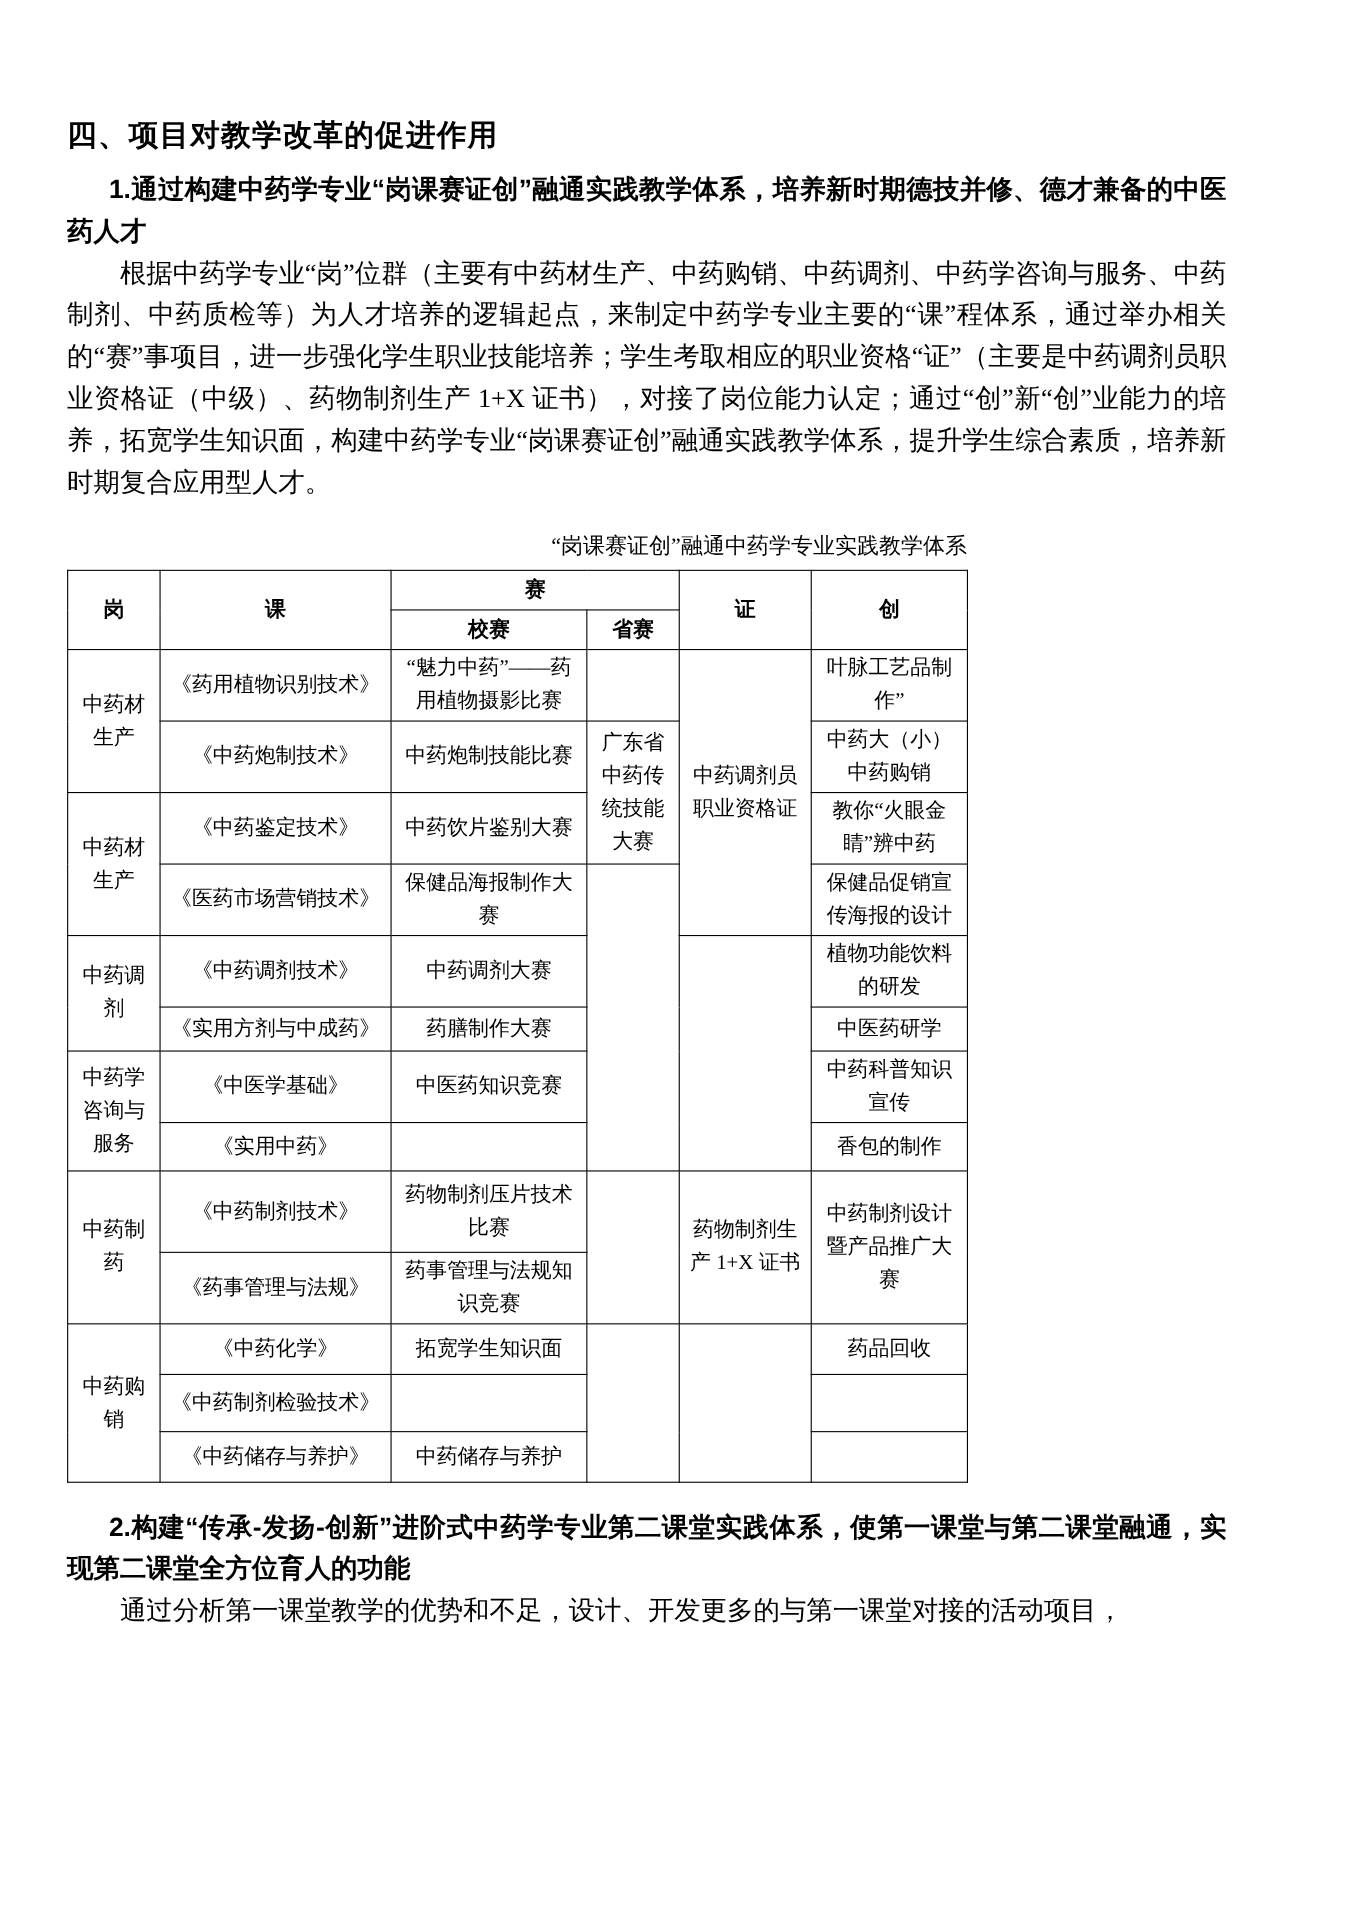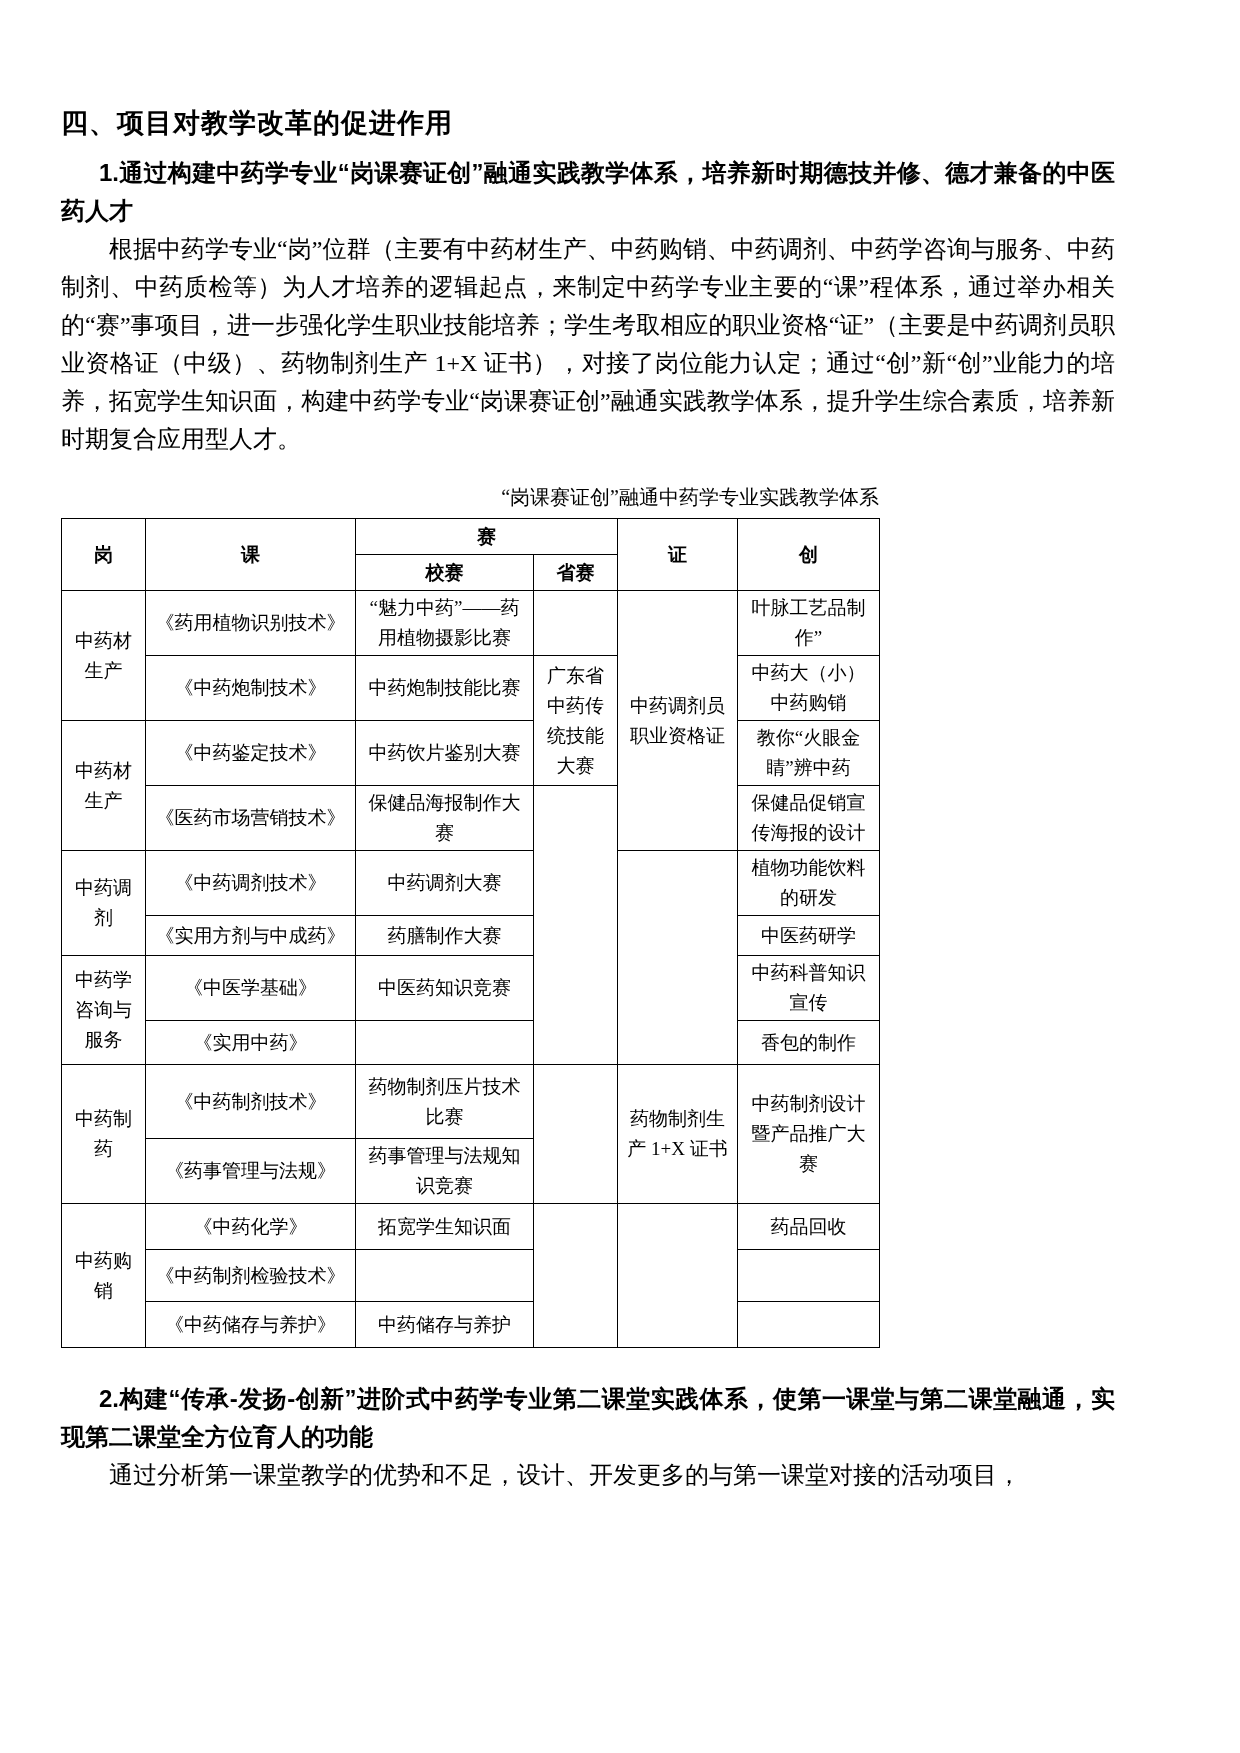--- a/index.html
+++ b/index.html
@@ -60,7 +60,7 @@
   }
   th.hv { vertical-align:top; padding-top:4px; }
   td.c-gang { padding:2px 20px; }
-  .mt-sec { margin-top:32px; }
+  .mt-sec { margin-top:22px; }
 </style>
 </head>
 <body>

